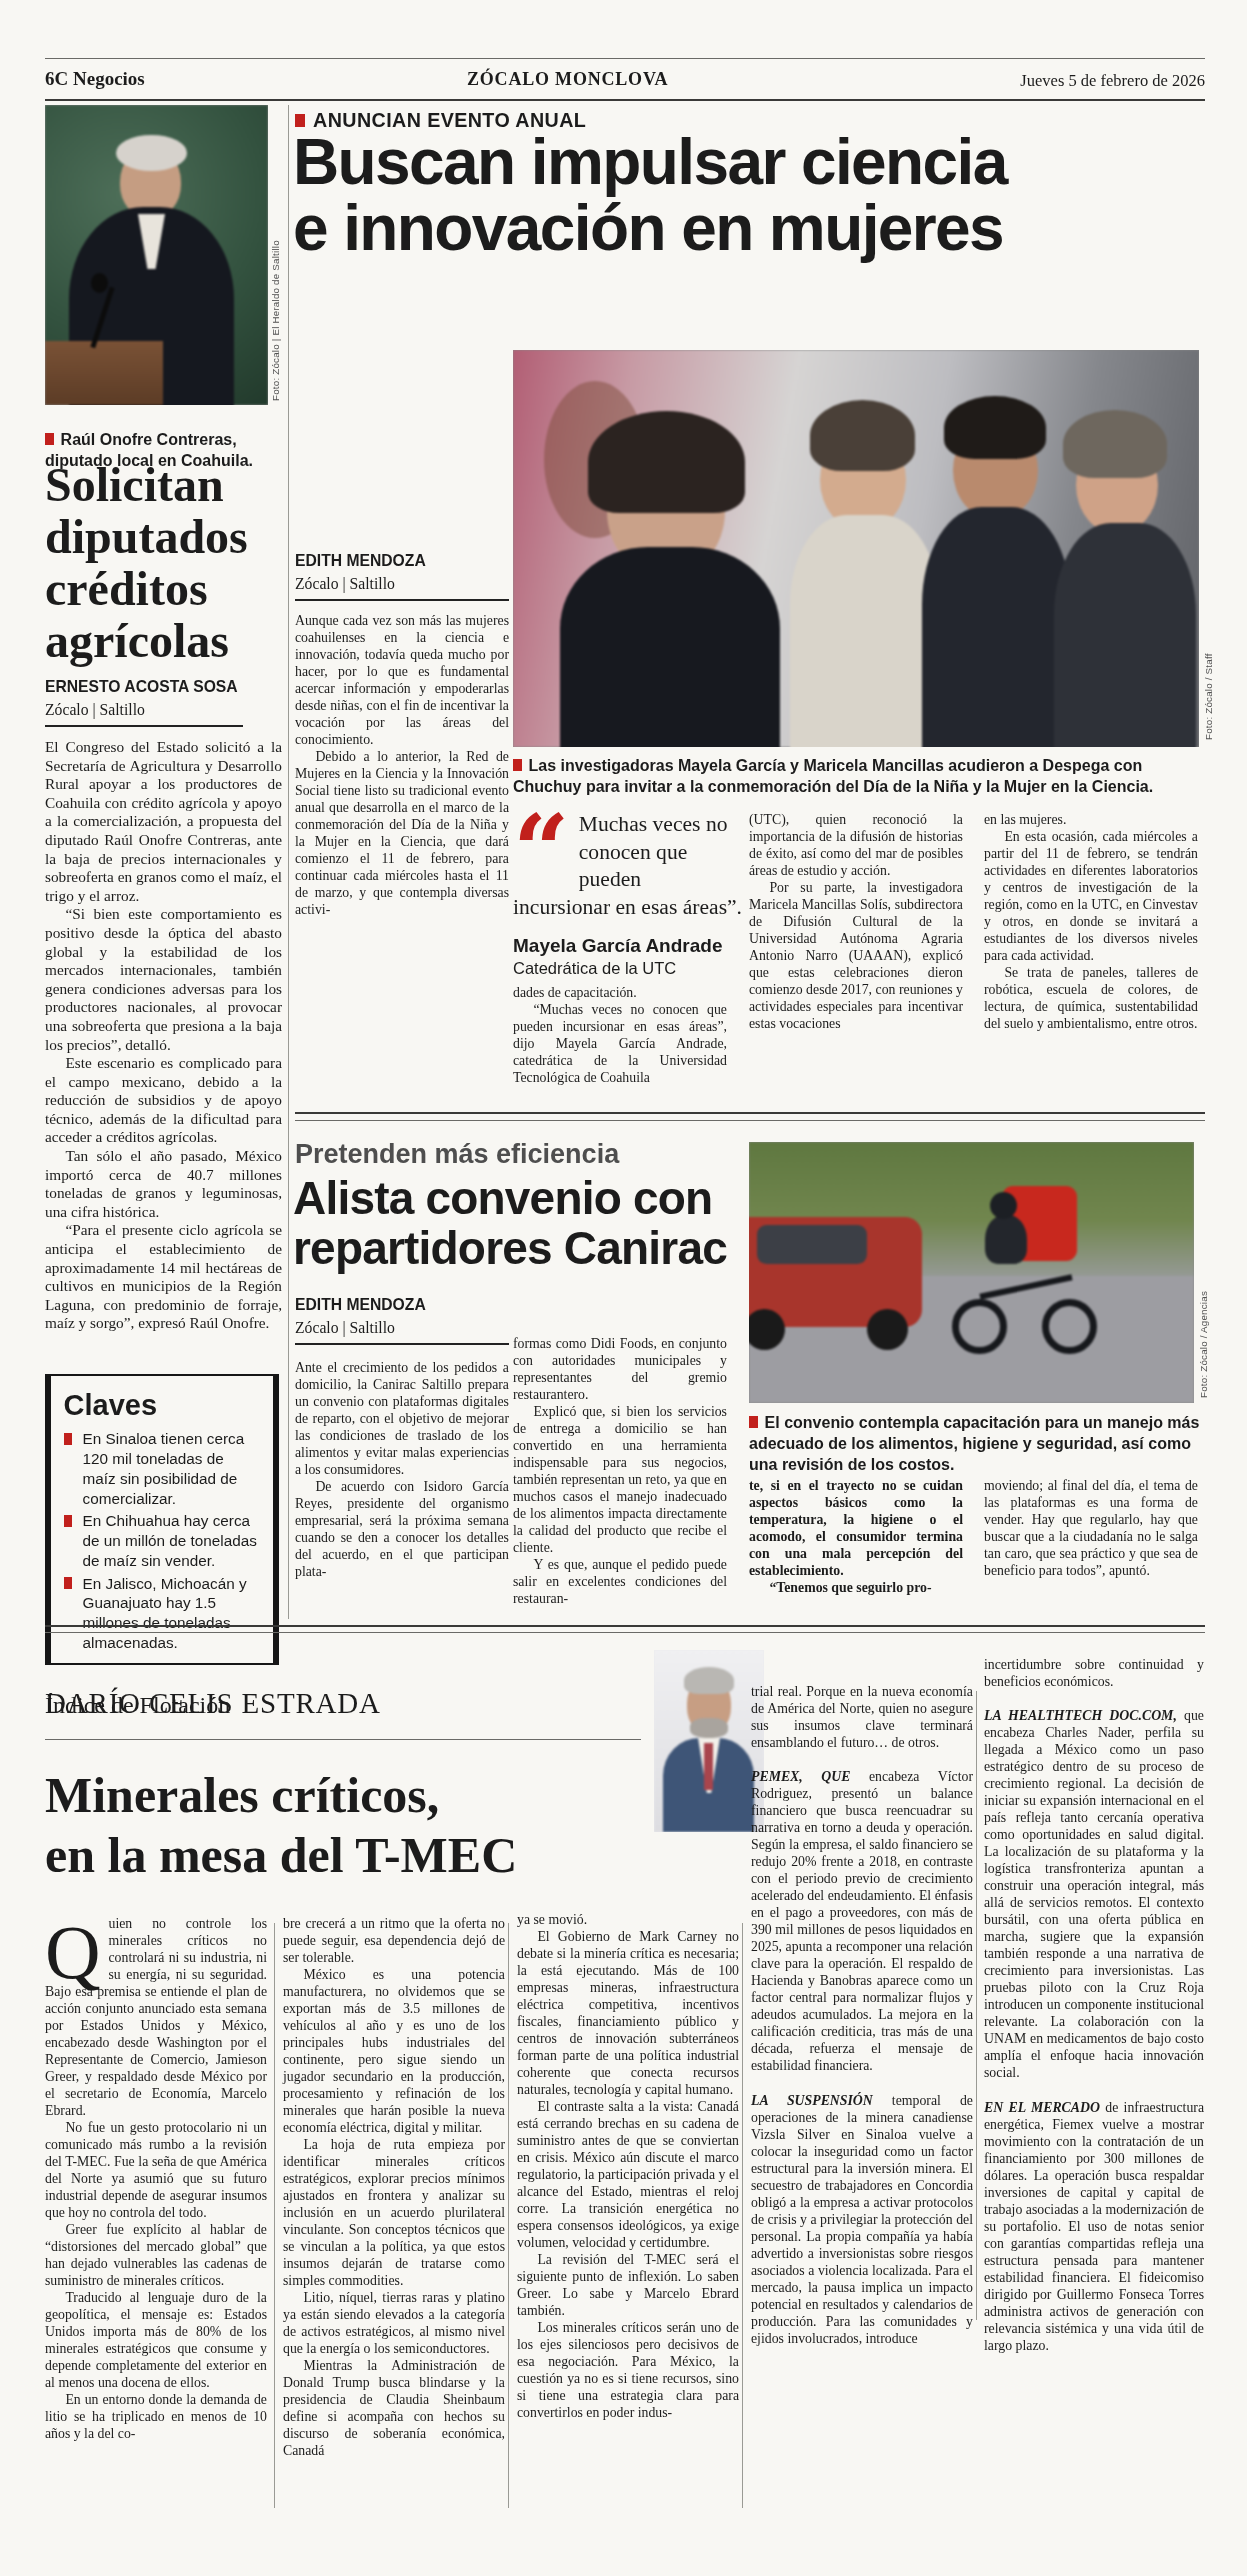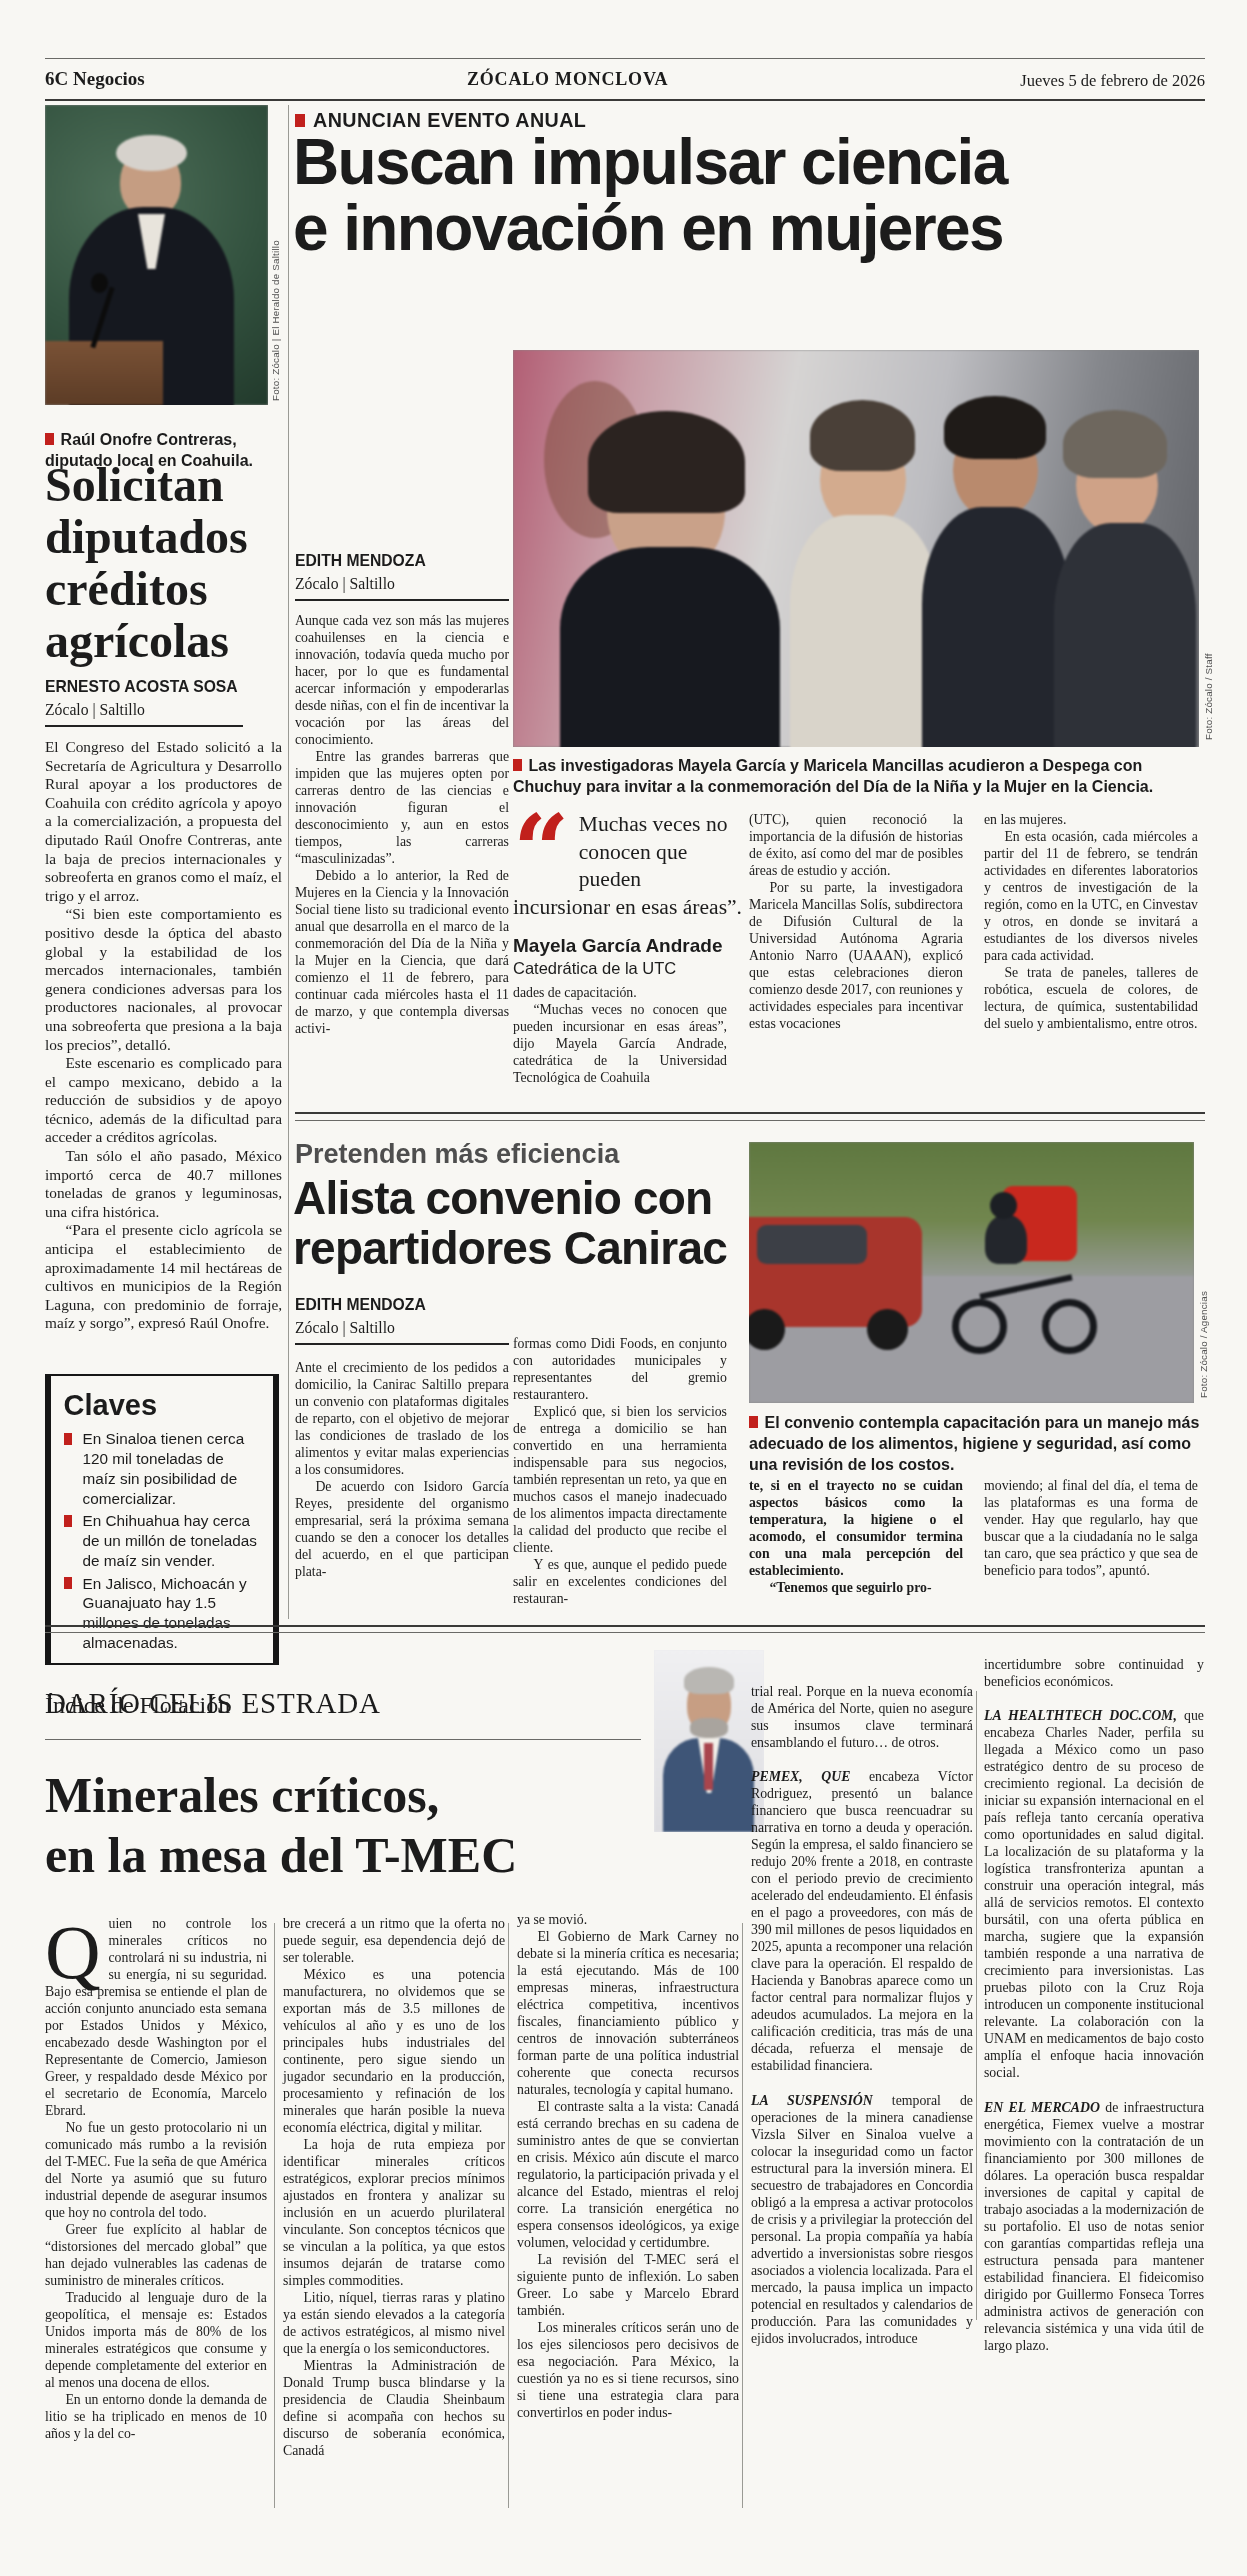--- a/index.html
+++ b/index.html
@@ -140,7 +140,6 @@
   <div class="abs by-rule" style="left:295px;top:599px;width:214px;"></div>
   <div class="abs body-col body-sm" style="left:295px;top:612px;width:214px;">
       <p class="flush">Aunque cada vez son más las mujeres coahuilenses en la ciencia e innovación, todavía queda mucho por hacer, por lo que es fundamental acercar información y empoderarlas desde niñas, con el fin de incentivar la vocación por las áreas del conocimiento.</p>
-      <p>Entre las grandes barreras que impiden que las mujeres opten por carreras dentro de las ciencias e innovación figuran el desconocimiento y, aun en estos tiempos, las carreras “masculinizadas”.</p>
       <p>Debido a lo anterior, la Red de Mujeres en la Ciencia y la Innovación Social tiene listo su tradicional evento anual que desarrolla en el marco de la conmemoración del Día de la Niña y la Mujer en la Ciencia, que dará comienzo el 11 de febrero, para continuar cada miércoles hasta el 11 de marzo, y que contempla diversas activi-</p>
     </div>
 

